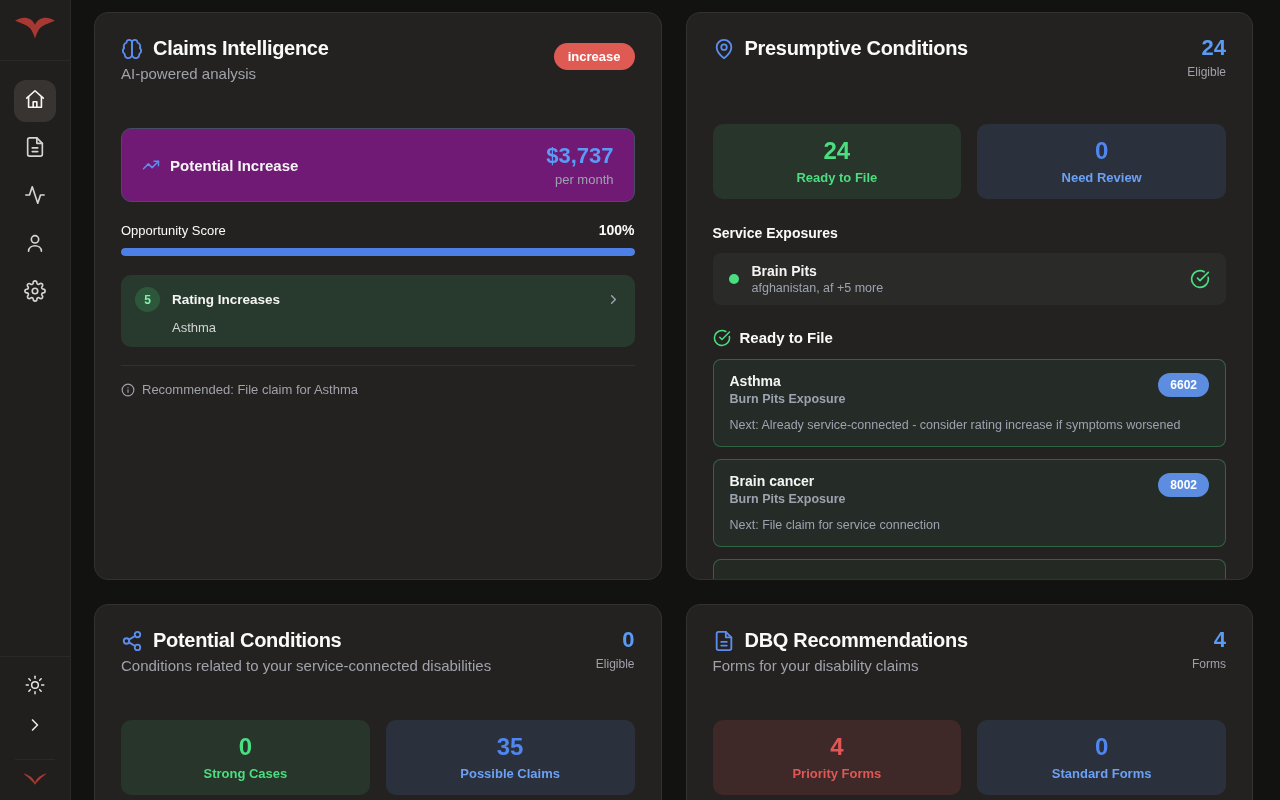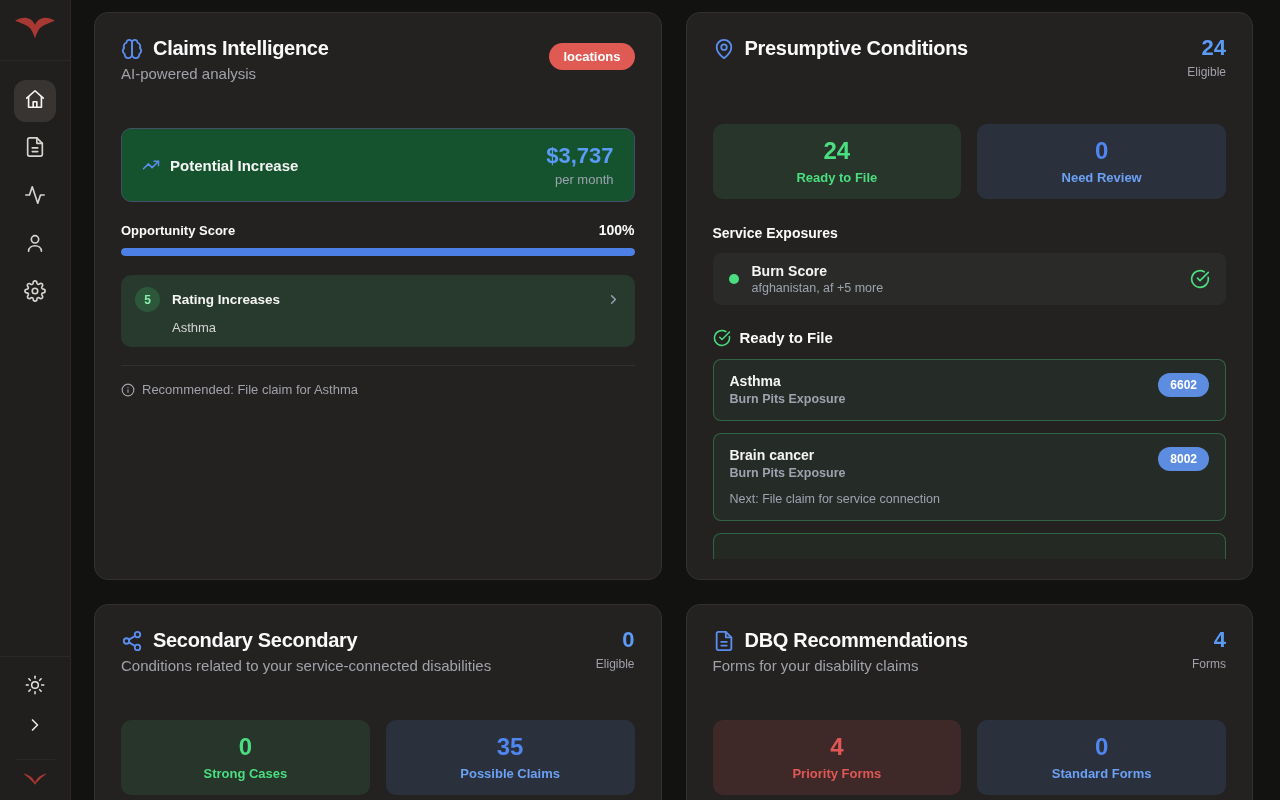--- a/index.html
+++ b/index.html
@@ -200,7 +200,7 @@
           </div>
           <p class="subtitle">AI-powered analysis</p>
         </div>
-        <span class="badge-immediate">locations</span>
+        <span class="badge-immediate">increase</span>
       </div>
 
       <div class="potential-box">

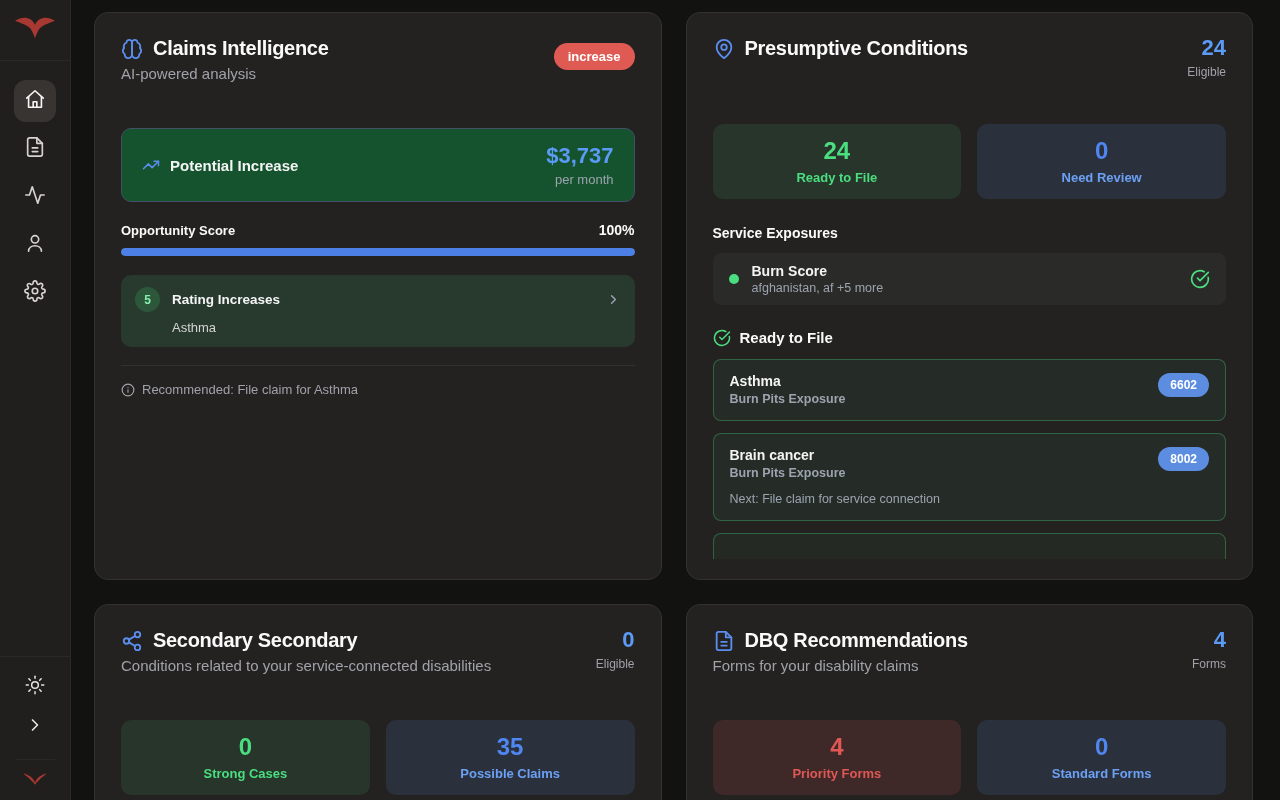--- a/index.html
+++ b/index.html
@@ -40,7 +40,7 @@
 
   
   .potential-box{margin-top:46px;display:flex;justify-content:space-between;align-items:center;
-    background:#14532d;border:1px solid #434f66;border-radius:10px;padding:14px 20px;}
+    background:#701a75;border:1px solid #434f66;border-radius:10px;padding:14px 20px;}
   .potential-left{display:flex;align-items:center;gap:10px;font-size:15px;font-weight:bold;color:#f4f4f5;}
   .potential-left .ticon{color:#5b8def;display:flex;}
   .potential-right{text-align:right;}

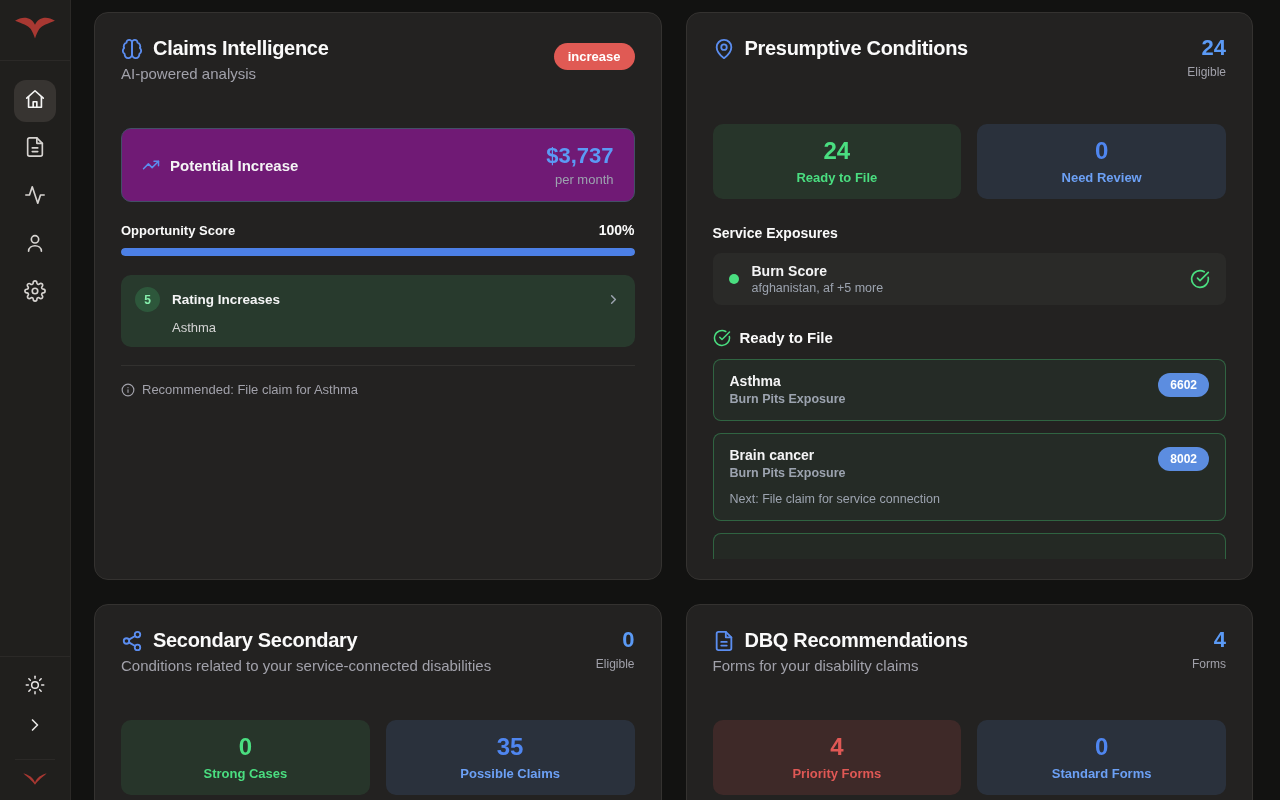--- a/index.html
+++ b/index.html
@@ -47,7 +47,7 @@
   .potential-amount{font-size:22px;font-weight:bold;color:#5b9af5;}
   .potential-period{font-size:13px;color:#9ca3af;margin-top:3px;}
   .score-row{margin-top:20px;display:flex;justify-content:space-between;align-items:center;}
-  .score-label{font-size:13px;font-weight:bold;color:#fafafa;}
+  .score-label{font-size:13px;font-weight:normal;color:#fafafa;}
   .score-value{font-size:14px;font-weight:bold;color:#fafafa;}
   .progress-track{margin-top:10px;height:8px;border-radius:4px;background:#3a3a38;overflow:hidden;}
   .progress-fill{height:100%;border-radius:4px;background:#4c80e6;}

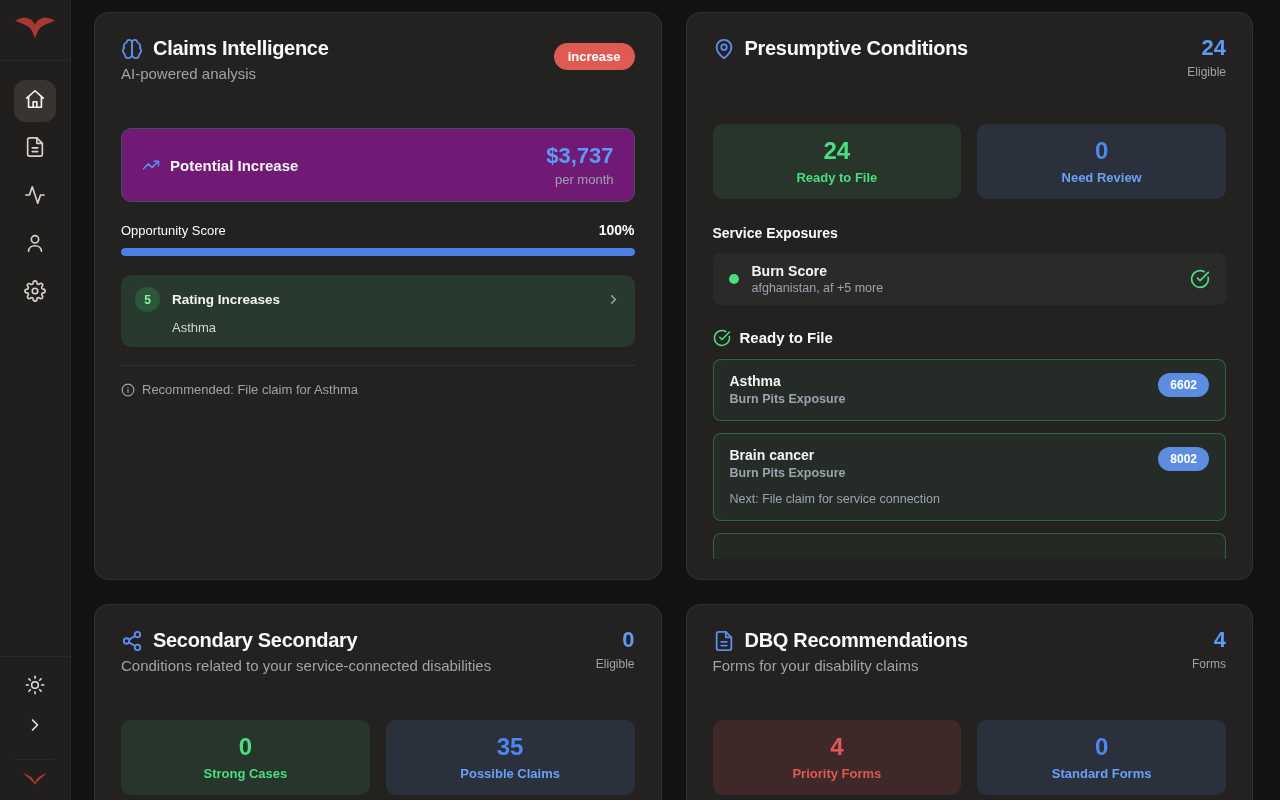--- a/index.html
+++ b/index.html
@@ -288,7 +288,7 @@
       <div class="exposure-item">
         <span class="exp-dot"></span>
         <div>
-          <div class="exp-name">Burn Score</div>
+          <div class="exp-name">Brain Pits</div>
           <div class="exp-detail">afghanistan, af +5 more</div>
         </div>
         <span class="exp-check">

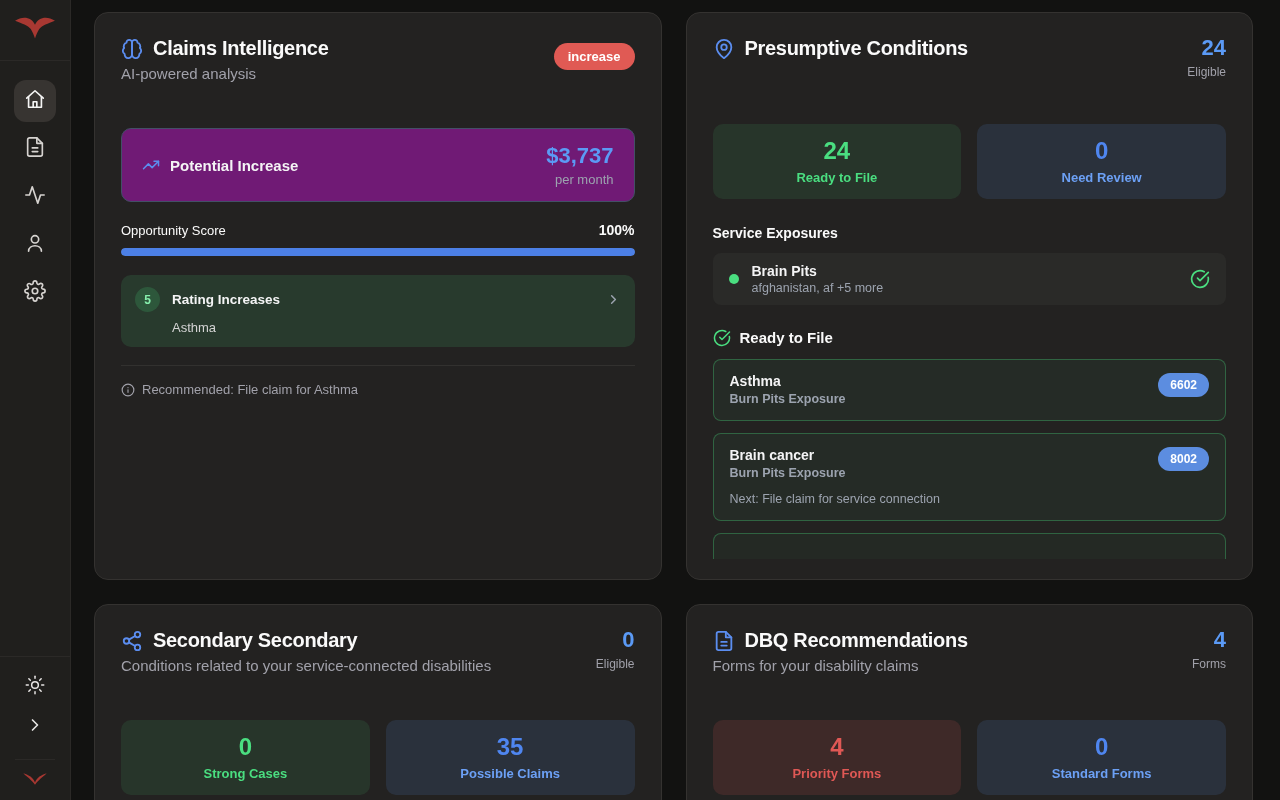--- a/index.html
+++ b/index.html
@@ -317,6 +317,7 @@
           </div>
           <span class="pill">6602</span>
         </div>
+        <div class="cond-next">Next: Already service-connected - consider rating increase if symptoms worsened</div>
       </div>
 
       <div class="cond-card">

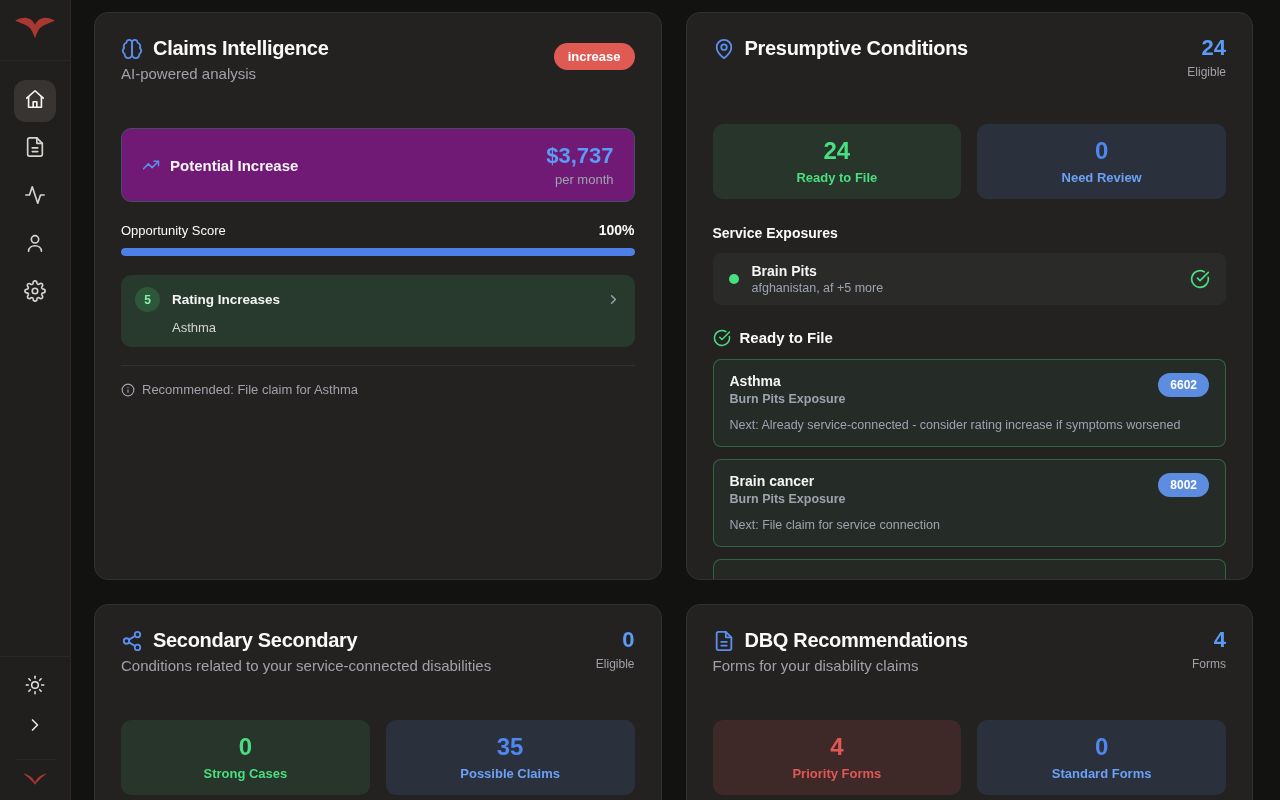--- a/index.html
+++ b/index.html
@@ -347,7 +347,7 @@
                   <line x1="8.6" y1="13.5" x2="15.4" y2="17.5"></line>
               </svg>
             </span>
-            <h2 class="card-title">Secondary Secondary</h2>
+            <h2 class="card-title">Potential Conditions</h2>
           </div>
           <p class="subtitle">Conditions related to your service-connected disabilities</p>
         </div>

